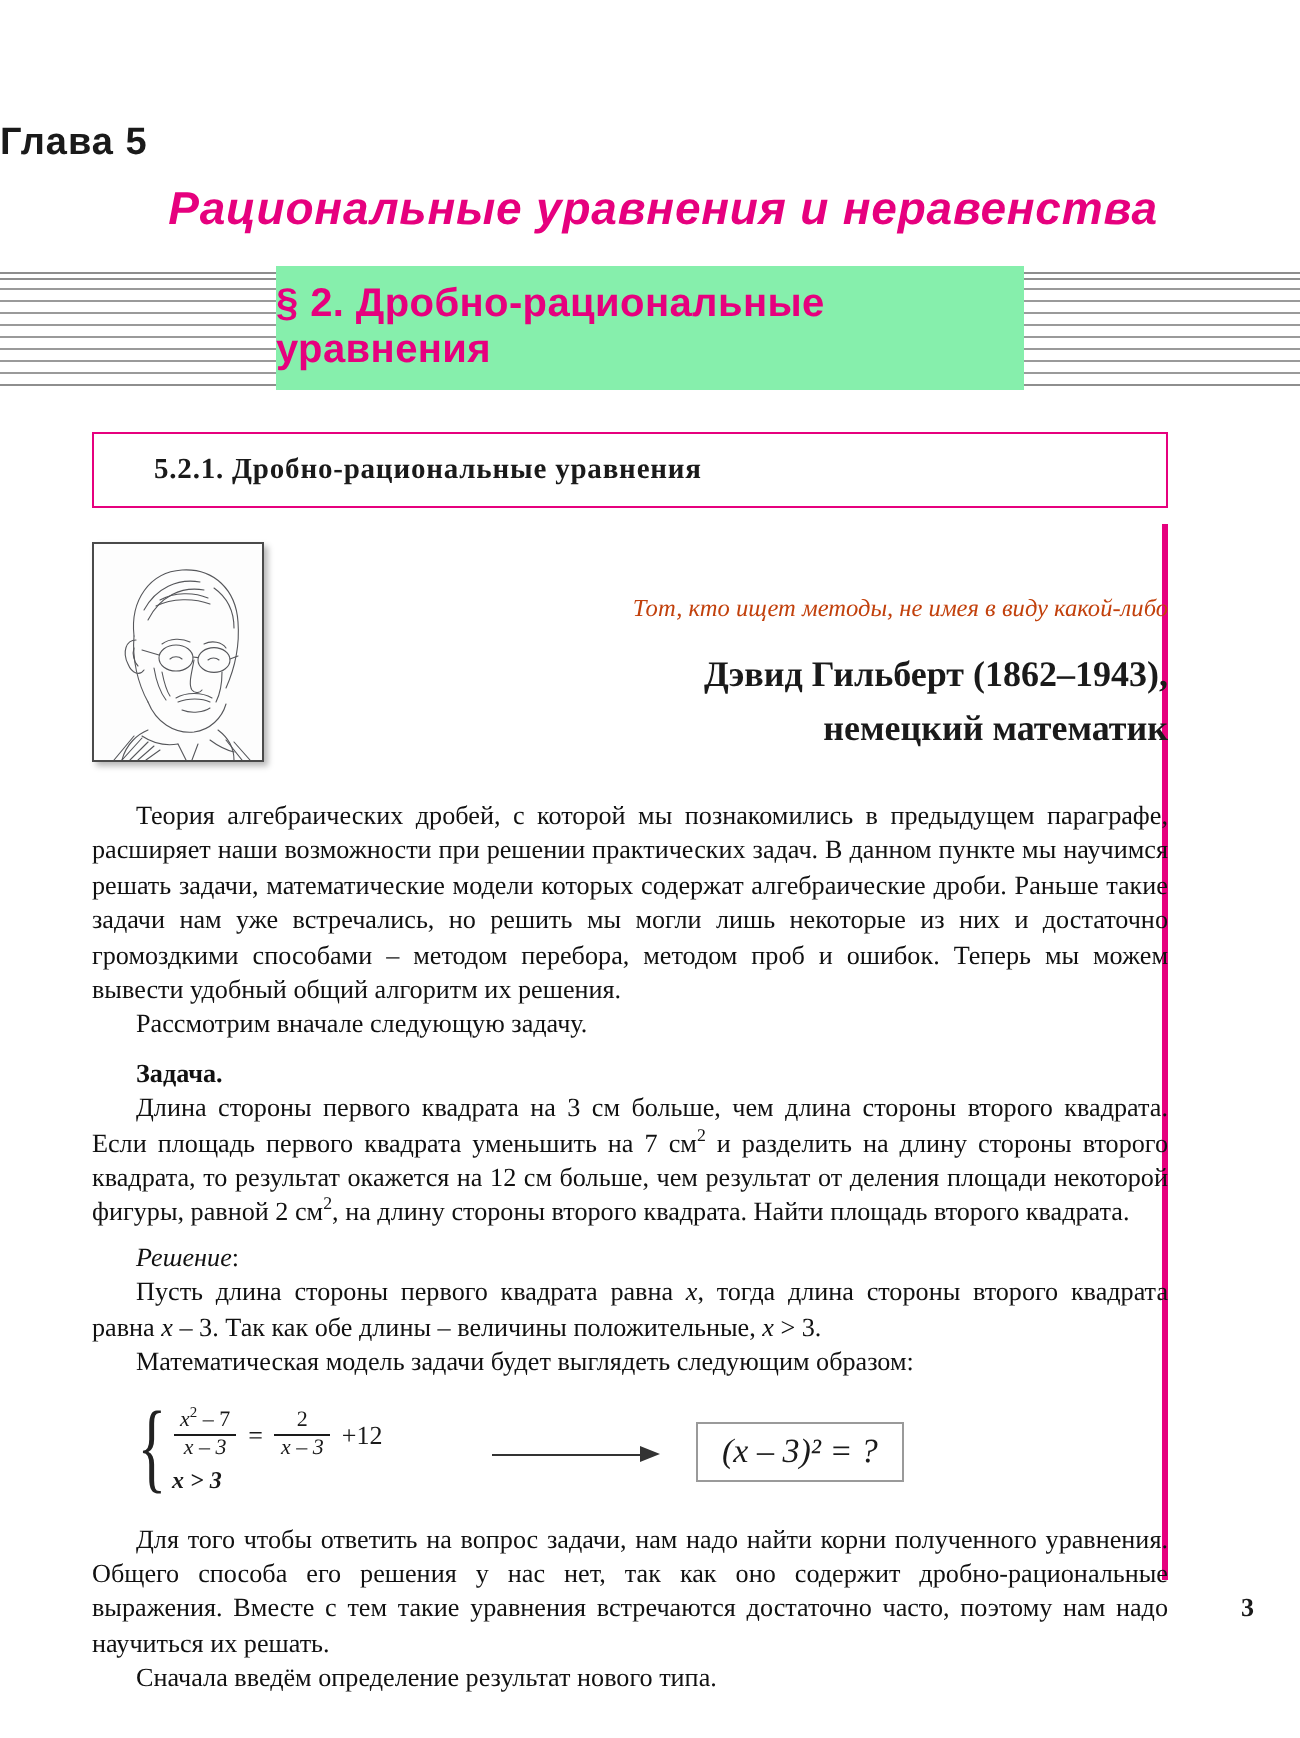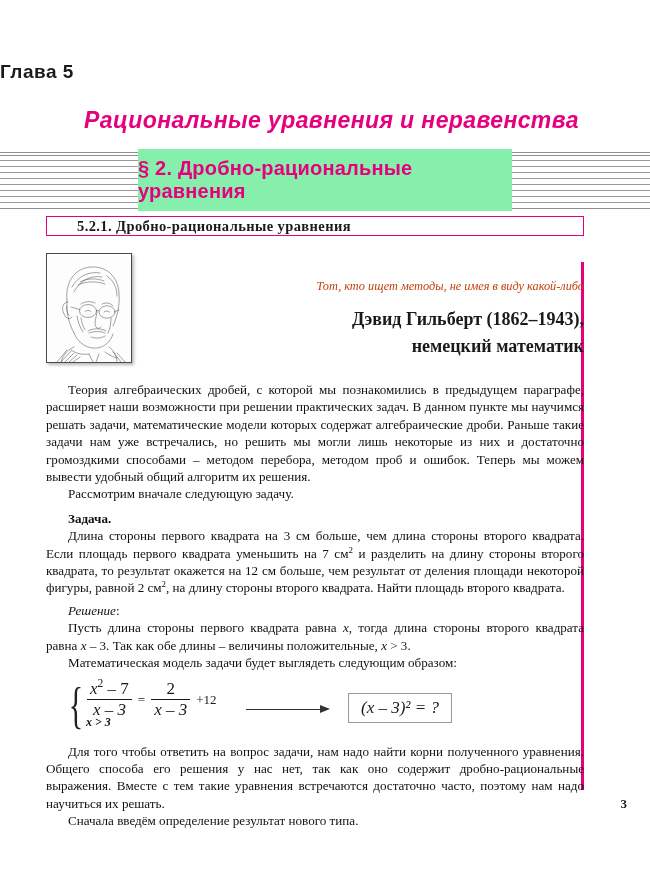--- a/index.html
+++ b/index.html
@@ -35,7 +35,7 @@
     font-style: italic;
     font-size: 23px;
     color: #e6007e;
-    margin: 16px;
+    margin: 0;
     padding-top: 9px;
     letter-spacing: 0.4px;
     line-height: 1.1;

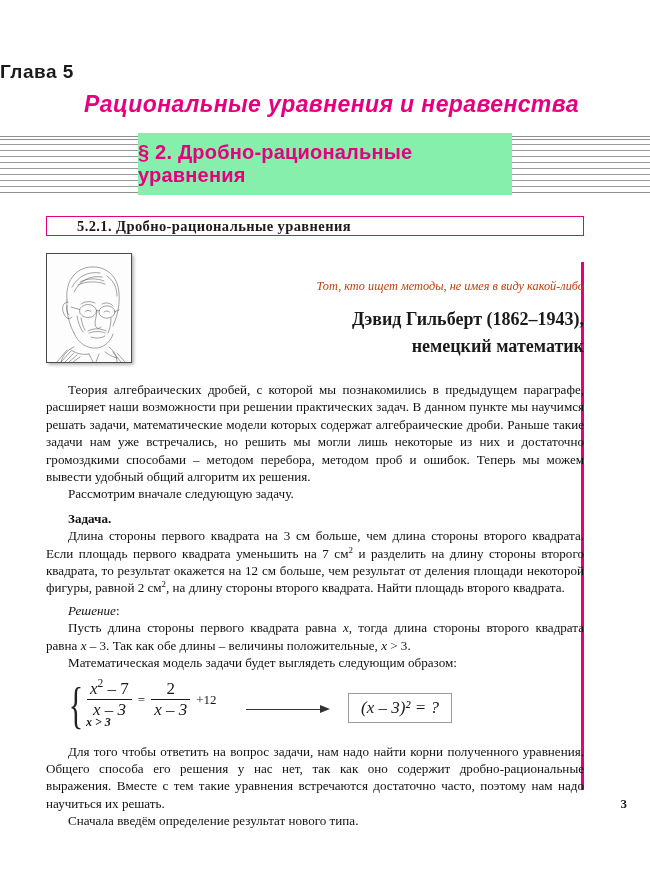--- a/index.html
+++ b/index.html
@@ -109,7 +109,7 @@
   
   .subsection-box {
     border: 1.6px solid #e6007e;
-    height: 20px;
+    height: 38px;
     display: flex;
     align-items: center;
     box-sizing: border-box;

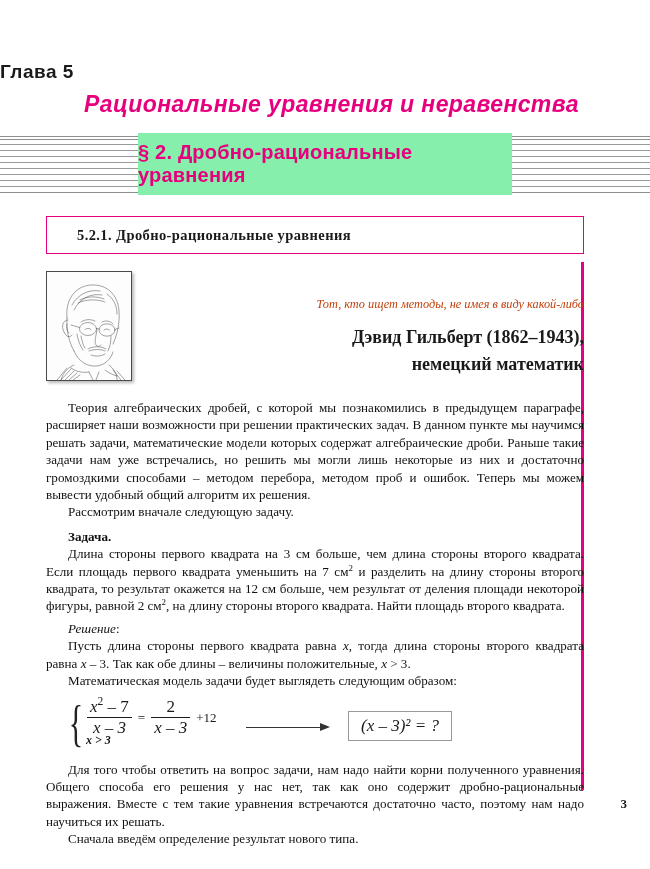--- a/index.html
+++ b/index.html
@@ -235,7 +235,7 @@
   }
   .frac .num, .frac .den {
     padding: 0 3px;
-    font-size: 17px;
+    font-size: 11px;
     line-height: 1.22;
     white-space: nowrap;
   }

